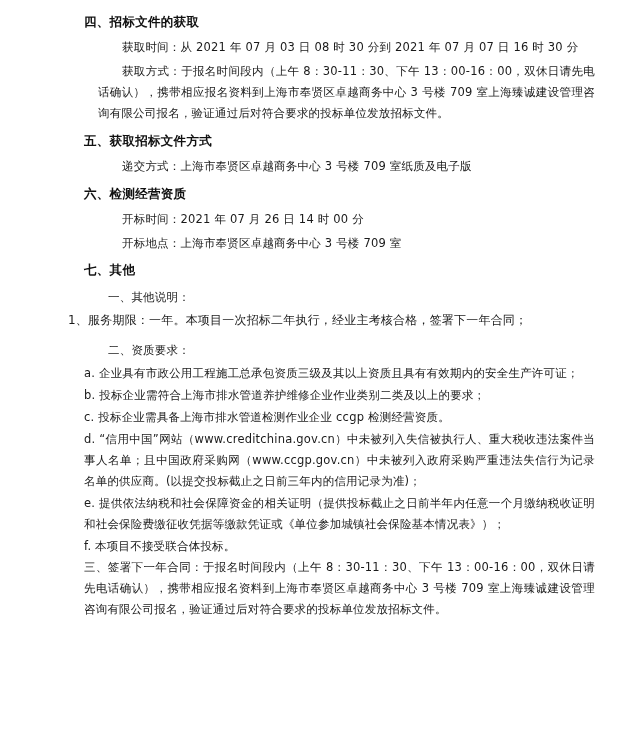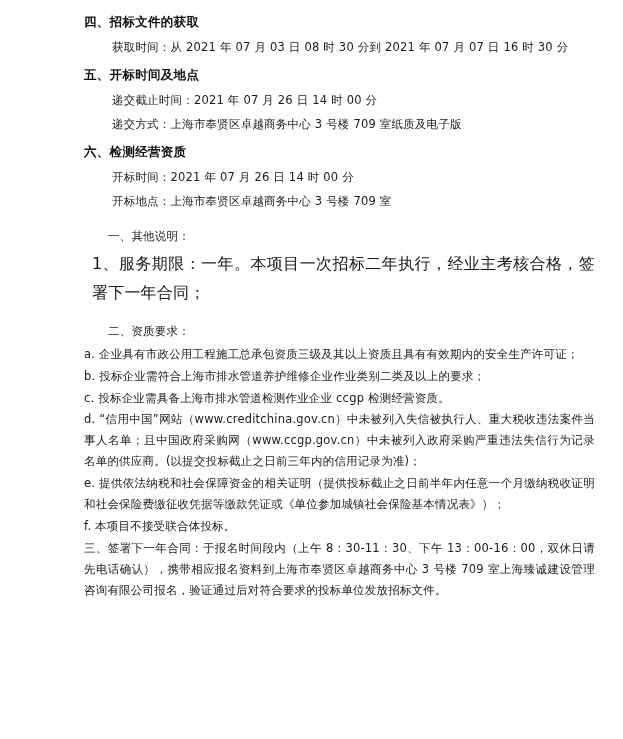--- a/index.html
+++ b/index.html
@@ -43,7 +43,7 @@
     text-indent: 24px;
   }
   .indent-block {
-    margin-left: 28px;
+    margin-left: 38px;
   }
   .sub-head {
     font-size: 11.5px;

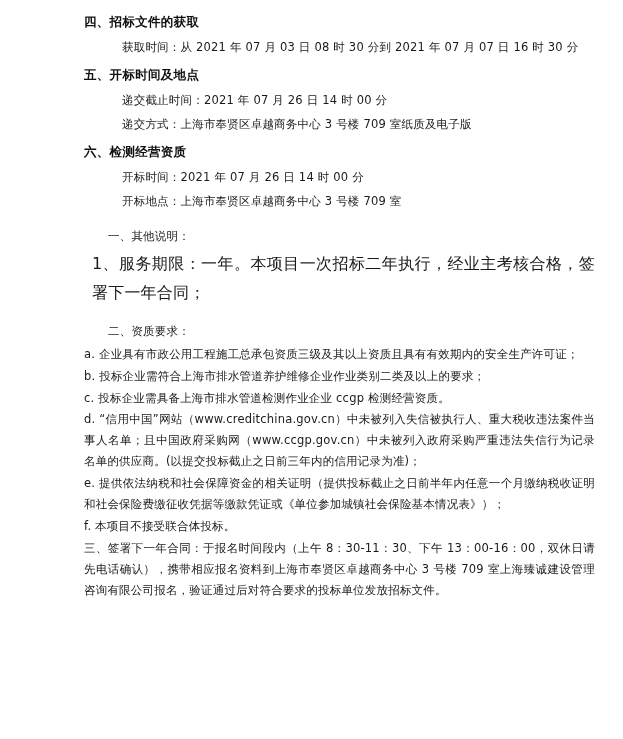--- a/index.html
+++ b/index.html
@@ -74,6 +74,7 @@
 
   <div class="sec-head">四、招标文件的获取</div>
   <div class="para indent2 indent-block">获取时间：从 2021 年 07 月 03 日  08 时 30 分到 2021 年 07 月 07 日  16 时 30 分</div>
+  <div class="para indent2 indent-block">获取方式：于报名时间段内（上午 8：30-11：30、下午 13：00-16：00，双休日请先电话确认），携带相应报名资料到上海市奉贤区卓越商务中心 3 号楼 709 室上海臻诚建设管理咨询有限公司报名，验证通过后对符合要求的投标单位发放招标文件。</div>
 
   <div class="sec-head">五、开标时间及地点</div>
   <div class="para indent2 indent-block">递交截止时间：2021 年 07 月 26 日  14 时 00 分</div>

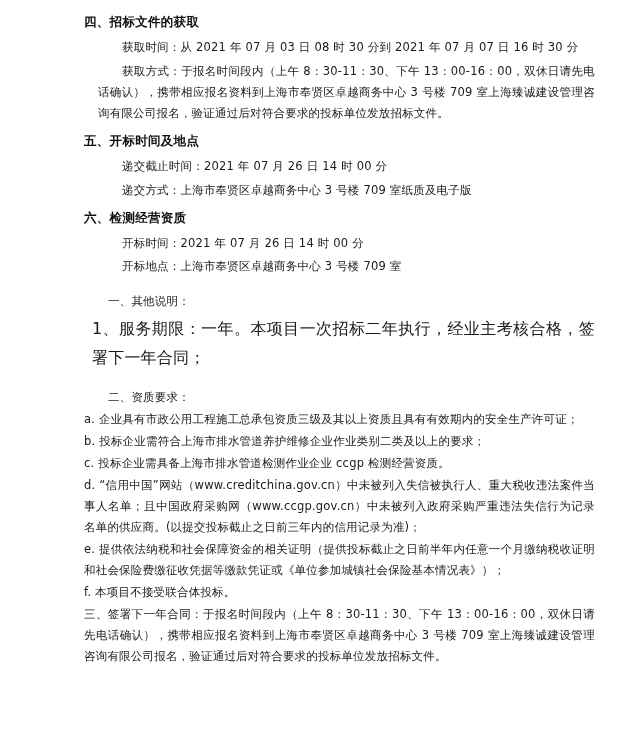--- a/index.html
+++ b/index.html
@@ -76,7 +76,7 @@
   <div class="para indent2 indent-block">获取时间：从 2021 年 07 月 03 日  08 时 30 分到 2021 年 07 月 07 日  16 时 30 分</div>
   <div class="para indent2 indent-block">获取方式：于报名时间段内（上午 8：30-11：30、下午 13：00-16：00，双休日请先电话确认），携带相应报名资料到上海市奉贤区卓越商务中心 3 号楼 709 室上海臻诚建设管理咨询有限公司报名，验证通过后对符合要求的投标单位发放招标文件。</div>
 
-  <div class="sec-head">五、开标时间及地点</div>
+  <div class="sec-head">五、获取招标文件方式</div>
   <div class="para indent2 indent-block">递交截止时间：2021 年 07 月 26 日  14 时 00 分</div>
   <div class="para indent2 indent-block">递交方式：上海市奉贤区卓越商务中心 3 号楼 709 室纸质及电子版</div>
 

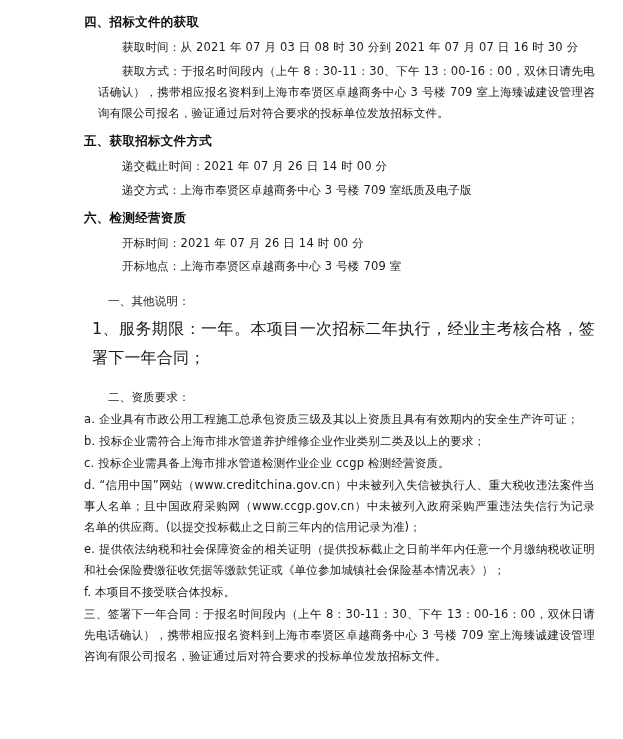--- a/index.html
+++ b/index.html
@@ -77,7 +77,6 @@
   <div class="para indent2 indent-block">获取方式：于报名时间段内（上午 8：30-11：30、下午 13：00-16：00，双休日请先电话确认），携带相应报名资料到上海市奉贤区卓越商务中心 3 号楼 709 室上海臻诚建设管理咨询有限公司报名，验证通过后对符合要求的投标单位发放招标文件。</div>
 
   <div class="sec-head">五、获取招标文件方式</div>
-  <div class="para indent2 indent-block">递交截止时间：2021 年 07 月 26 日  14 时 00 分</div>
   <div class="para indent2 indent-block">递交方式：上海市奉贤区卓越商务中心 3 号楼 709 室纸质及电子版</div>
 
   <div class="sec-head">六、检测经营资质</div>

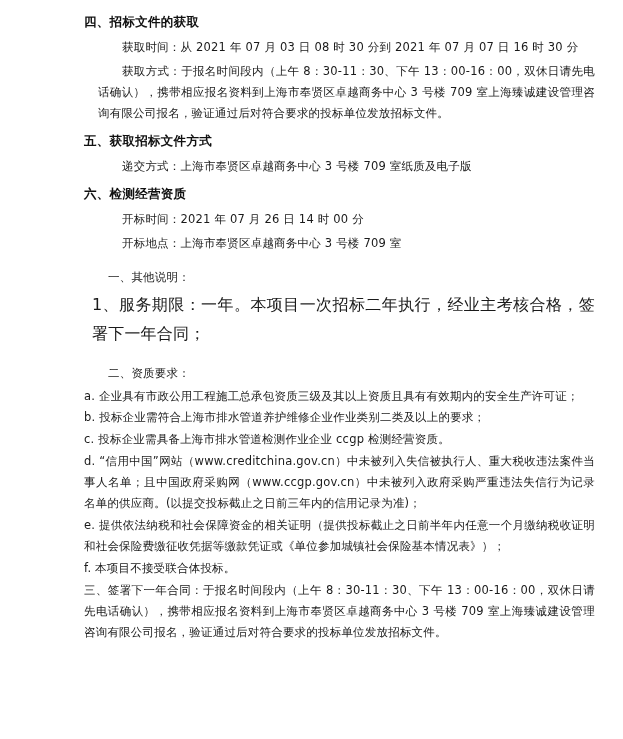--- a/index.html
+++ b/index.html
@@ -83,6 +83,7 @@
   <div class="para indent2 indent-block">开标时间：2021 年 07 月 26 日  14 时 00 分</div>
   <div class="para indent2 indent-block">开标地点：上海市奉贤区卓越商务中心 3 号楼 709 室</div>
 
+  <div class="sec-head">七、其他</div>
 
   <div class="sub-head">一、其他说明：</div>
   <div class="item">1、服务期限：一年。本项目一次招标二年执行，经业主考核合格，签署下一年合同；</div>

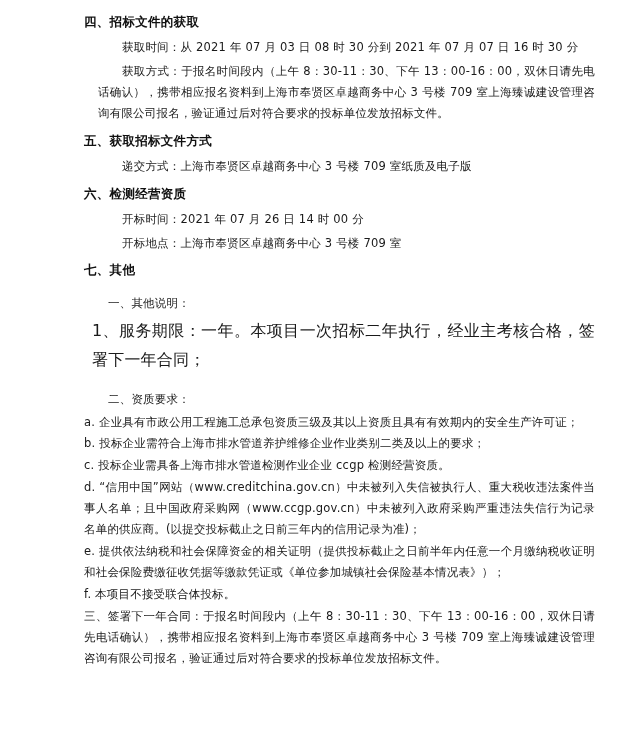--- a/index.html
+++ b/index.html
@@ -48,7 +48,7 @@
   .sub-head {
     font-size: 11.5px;
     line-height: 1.82;
-    margin: 14px 0 2px 48px;
+    margin: 8px 0 2px 48px;
     color: #1a1a1a;
     letter-spacing: 0.2px;
   }

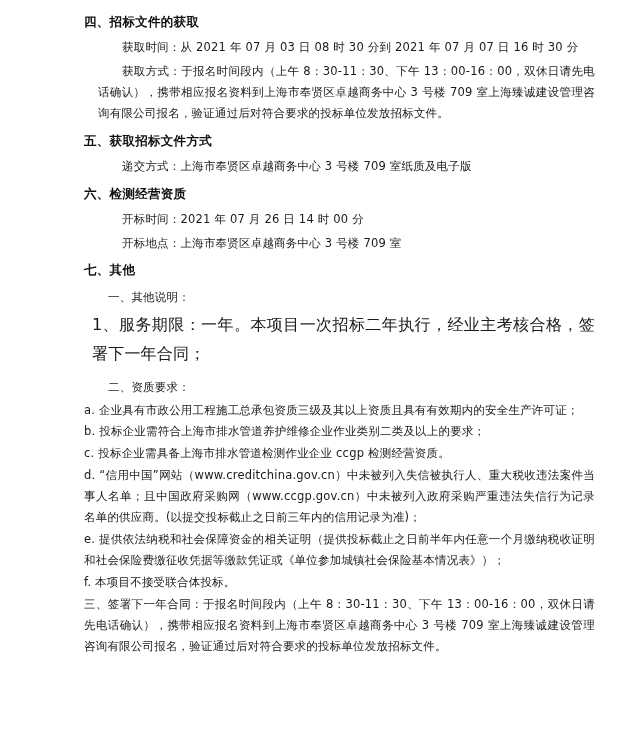--- a/index.html
+++ b/index.html
@@ -53,9 +53,9 @@
     letter-spacing: 0.2px;
   }
   .item {
-    font-size: 16px;
+    font-size: 12px;
     line-height: 1.82;
-    margin: 0 0 1px 32px;
+    margin: 0 0 1px 8px;
     text-align: justify;
     letter-spacing: 0.2px;
   }

